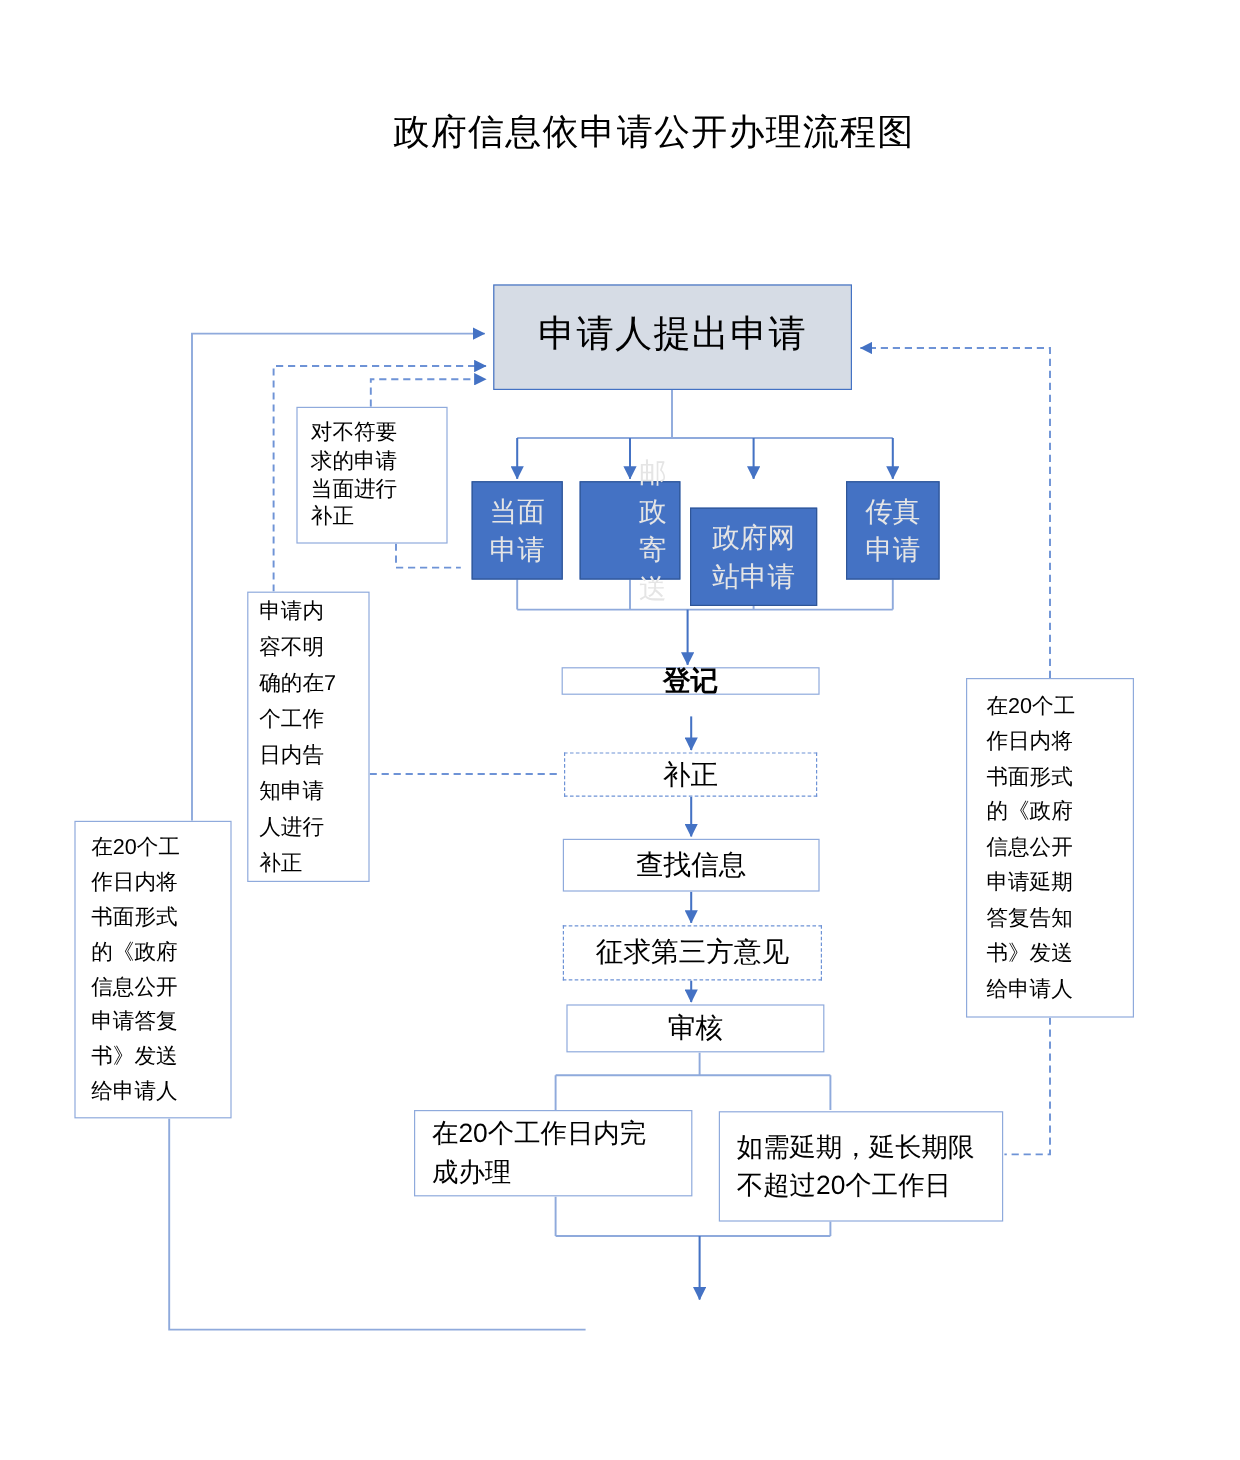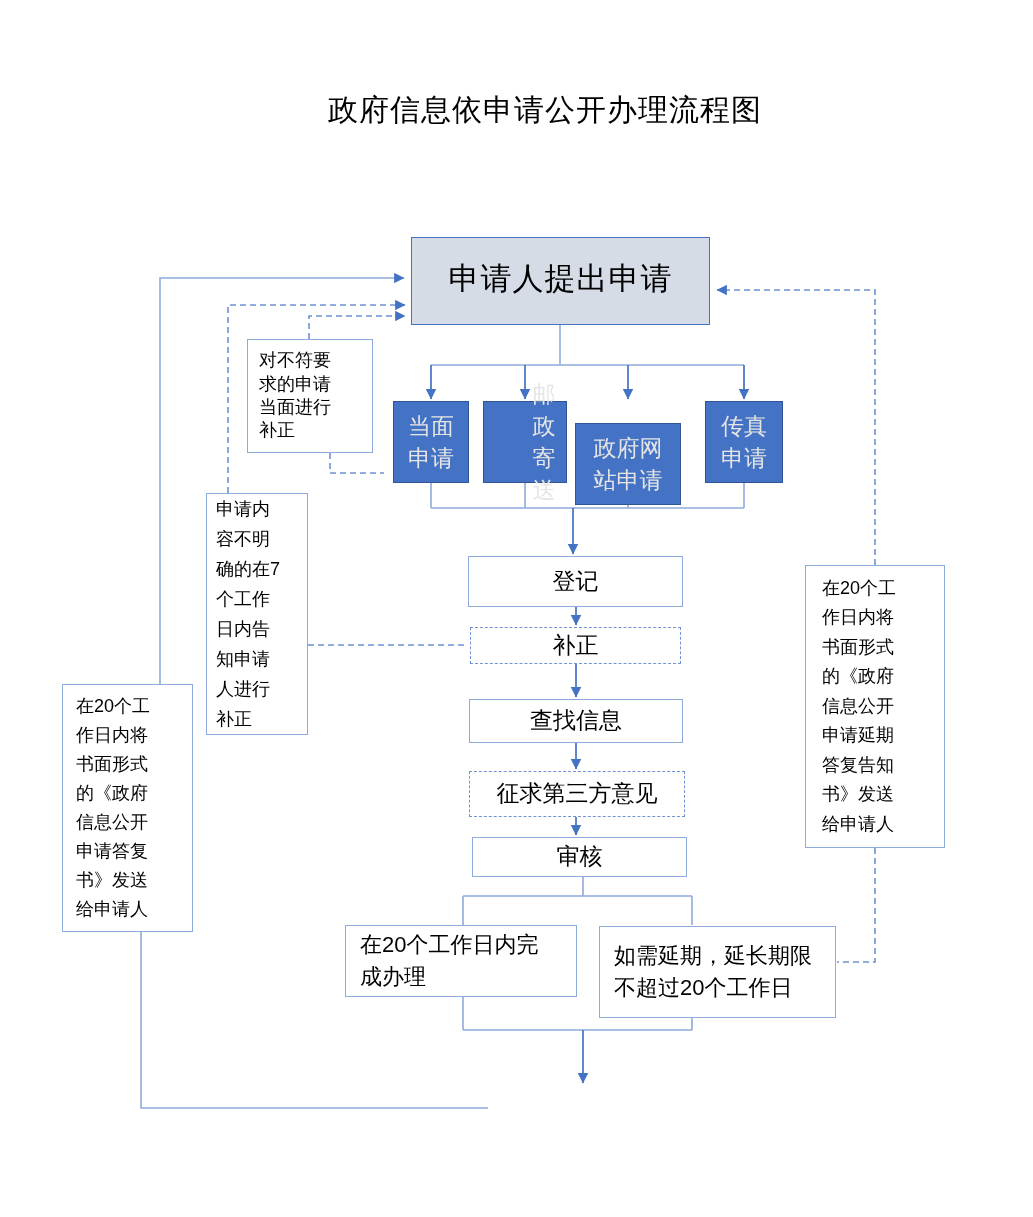--- a/index.html
+++ b/index.html
@@ -115,7 +115,7 @@
   <div class="box channel" style="left:705px;top:401px;width:78px;height:82px;">传真
 申请</div>
 
-  <div class="box" style="left:468px;top:556px;width:215px;height:51px;">登记</div>
+  <div class="box" style="left:468px;top:556px;width:215px;height:23px;font-weight:bold;">登记</div>
   <div class="box dashed" style="left:470px;top:627px;width:211px;height:37px;">补正</div>
   <div class="box" style="left:469px;top:699px;width:214px;height:44px;">查找信息</div>
   <div class="box dashed" style="left:469px;top:771px;width:216px;height:46px;">征求第三方意见</div>

